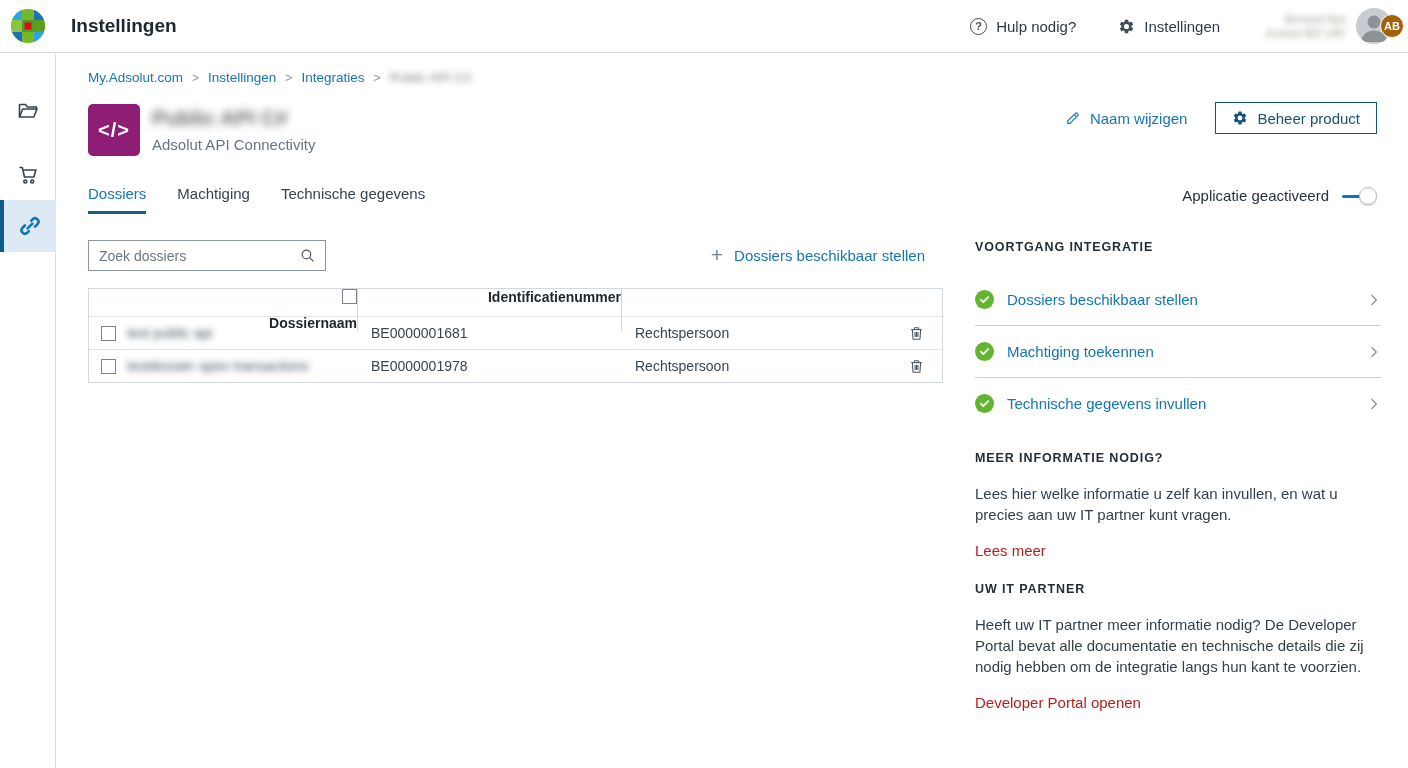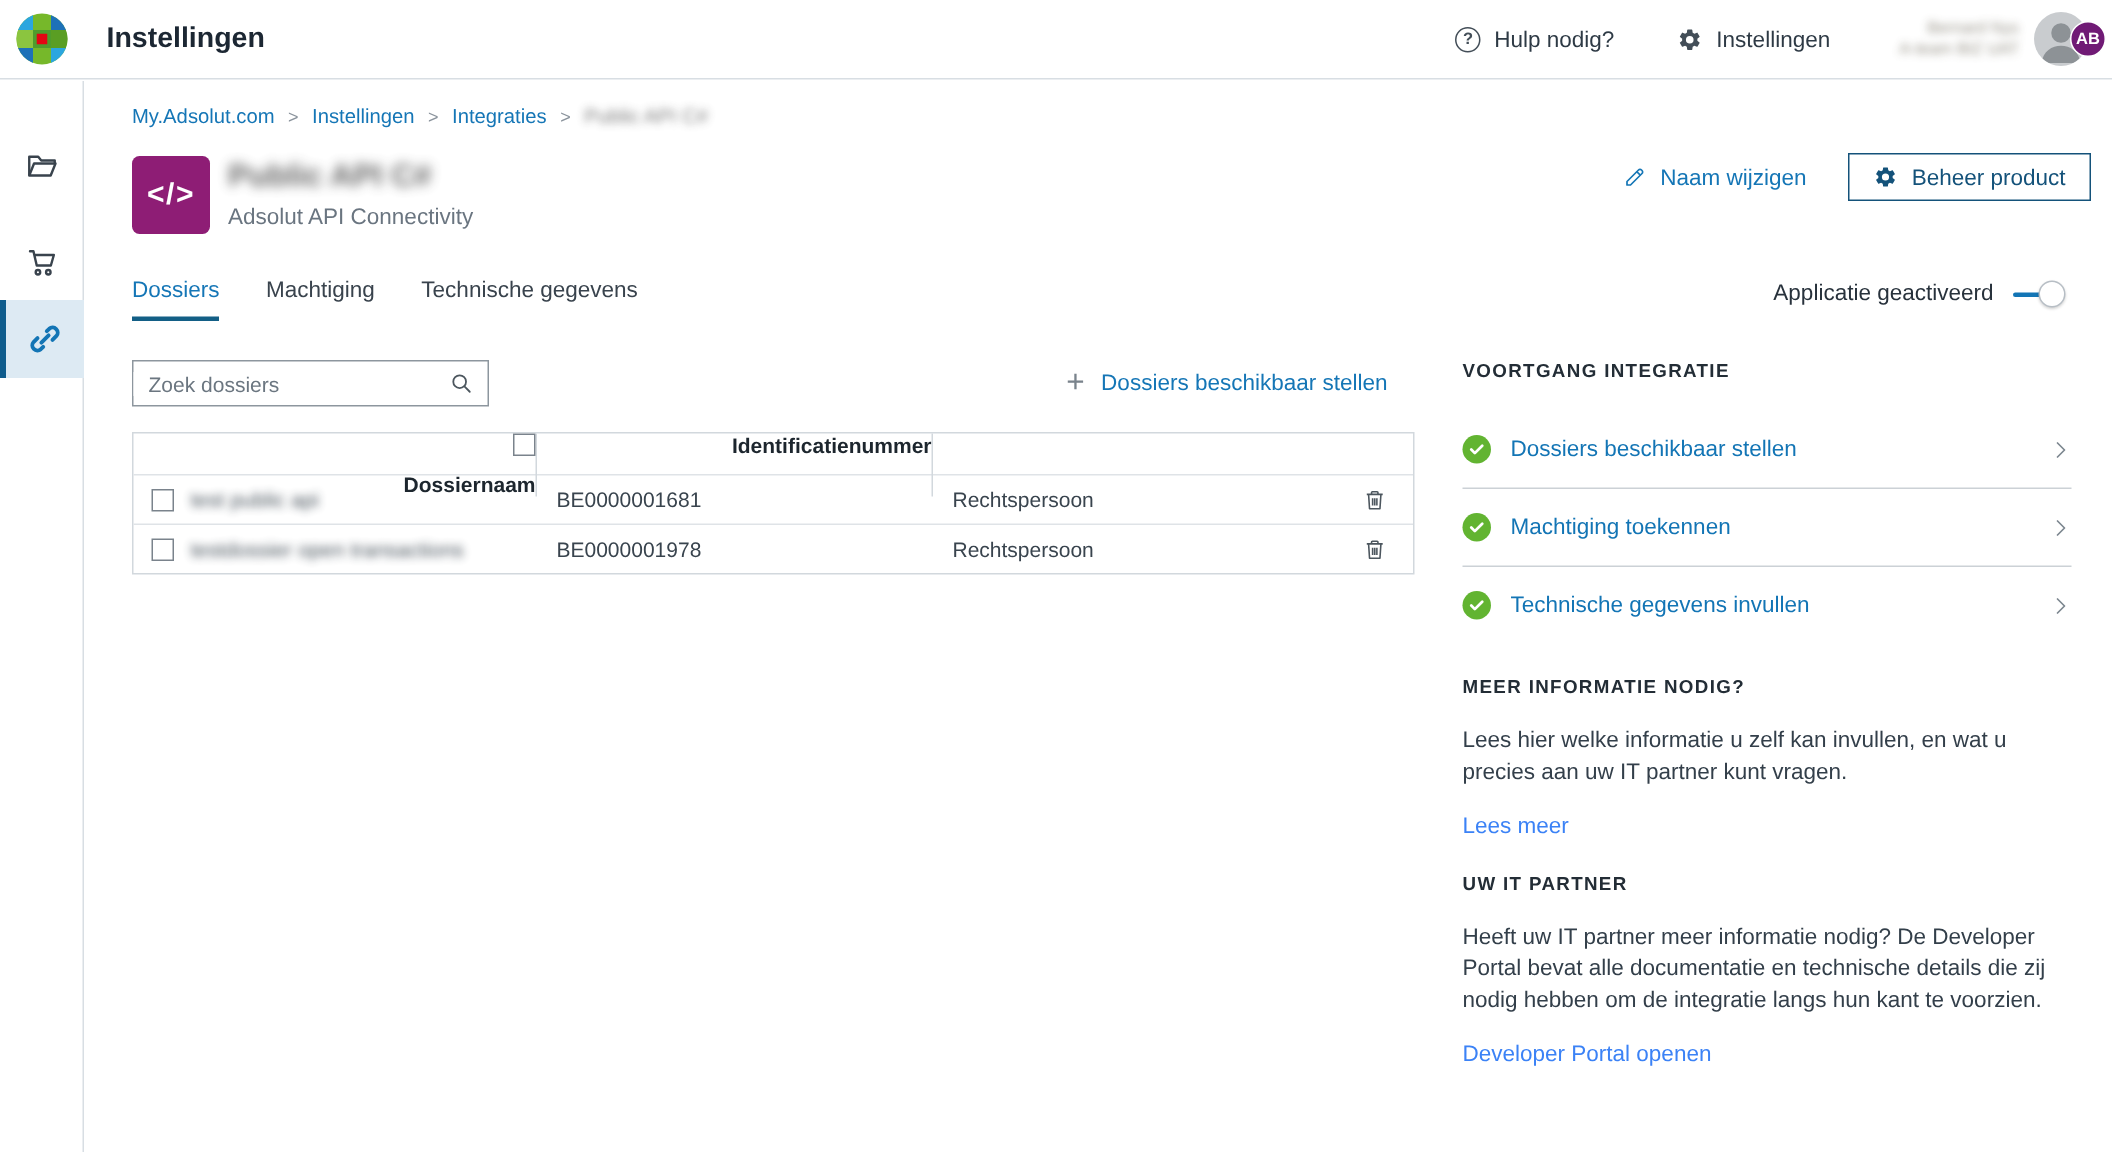--- a/index.html
+++ b/index.html
@@ -22,7 +22,7 @@
   .avatar-wrap { position:relative; width:36px; height:36px; }
   .avatar { width:36px; height:36px; border-radius:50%; background:#c9cccf; overflow:hidden; }
   .badge { position:absolute; right:-12px; top:6px; width:24px; height:24px; border-radius:50%;
-           background:#701a75; color:#fff; font-size:11px; font-weight:bold;
+           background:#a16207; color:#fff; font-size:11px; font-weight:bold;
            display:flex; align-items:center; justify-content:center; border:1px solid #fff; }
   .blurred { filter:blur(3px); opacity:.9; }
   .blurred-lg { filter:blur(4px); opacity:.85; }

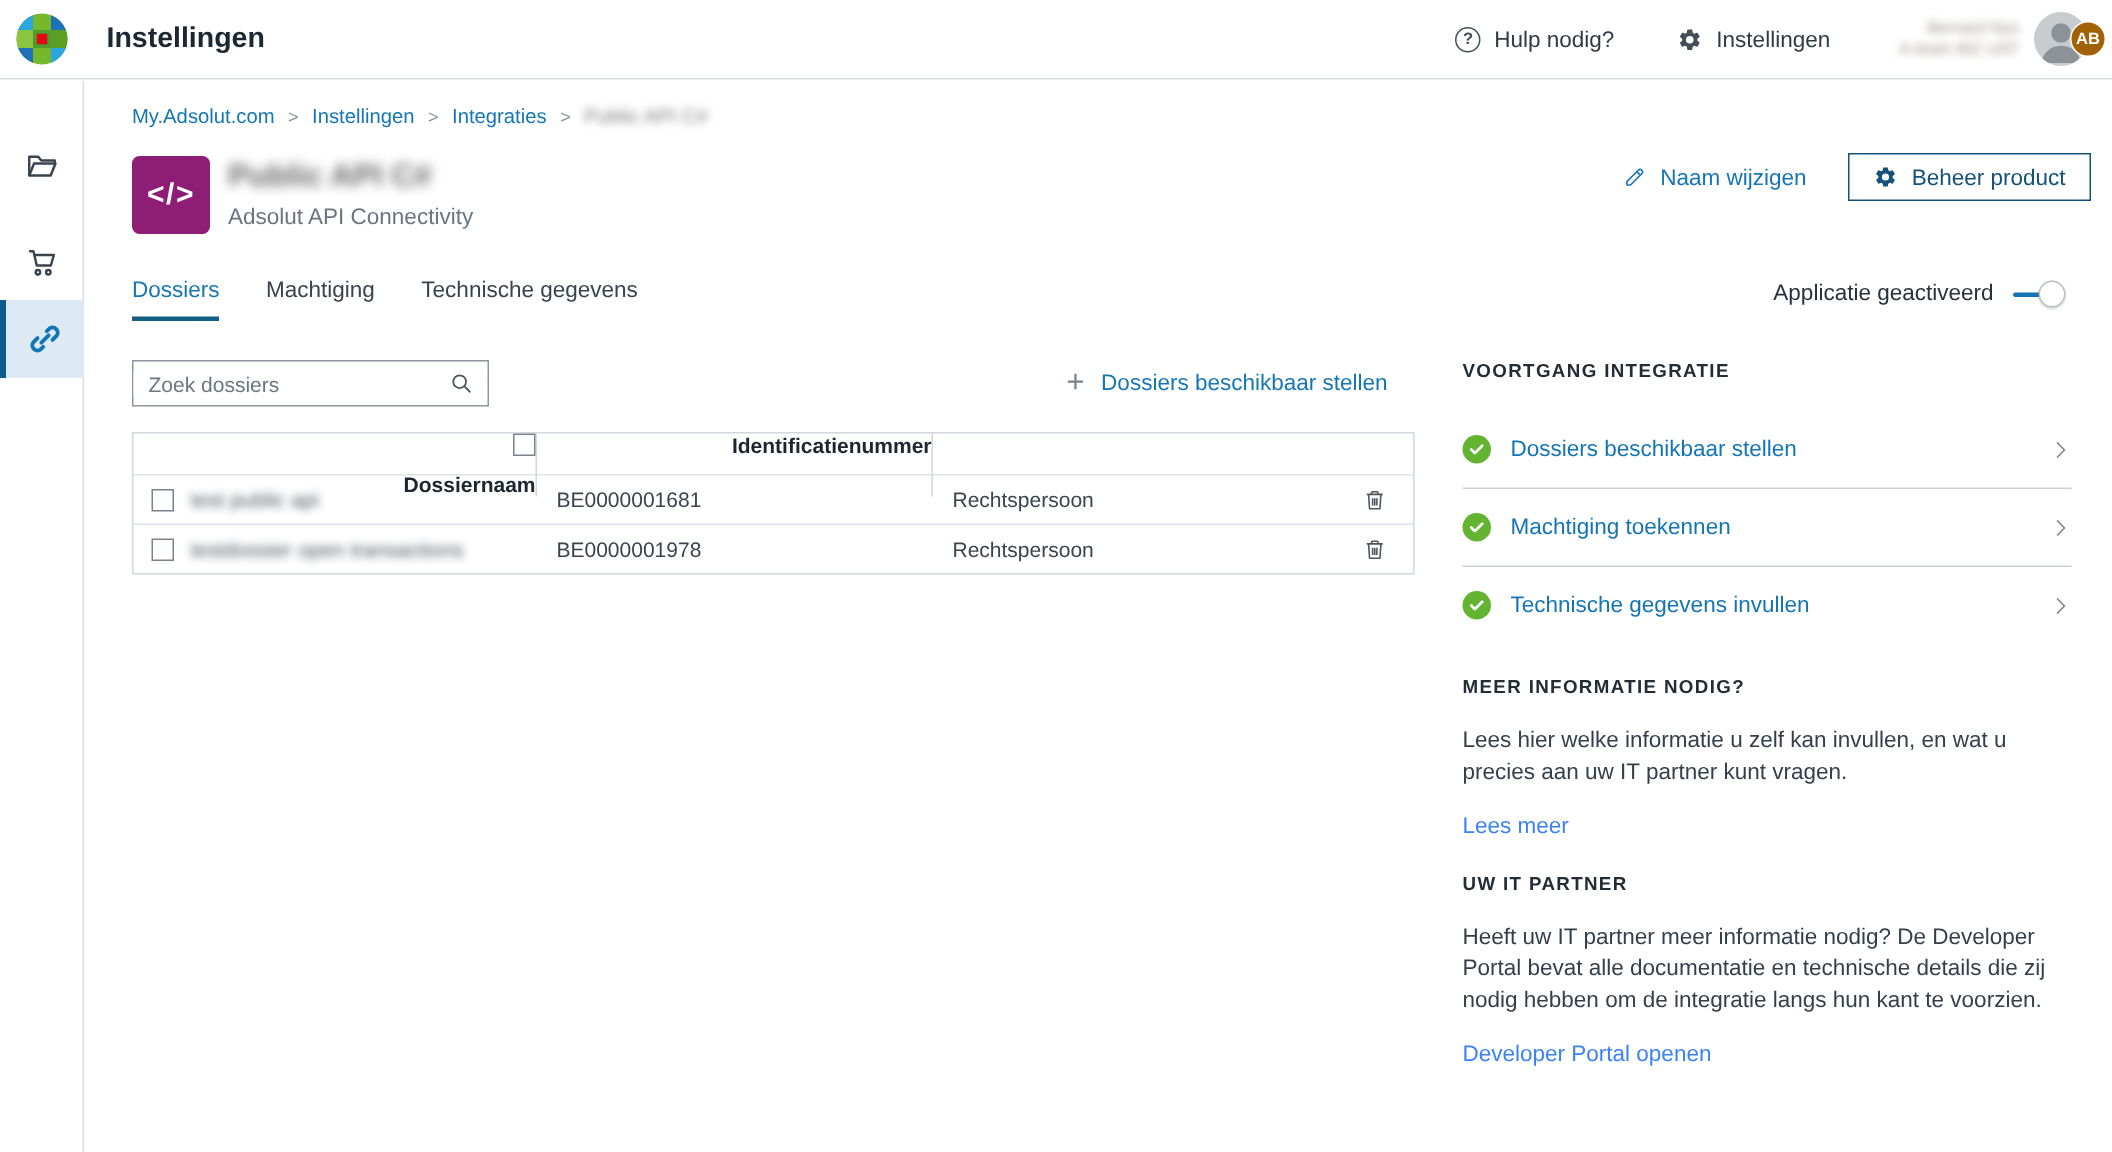--- a/index.html
+++ b/index.html
@@ -47,7 +47,7 @@
   .product-title { position:absolute; left:152px; top:106px; font-size:21px; font-weight:bold; color:#4a4a4a; }
   .product-subtitle { position:absolute; left:152px; top:136px; font-size:15px; color:#6a7580; }
 
-  .header-actions { position:absolute; top:102px; right:14px; height:32px; display:flex; align-items:center; gap:28px;justify-content:center; }
+  .header-actions { position:absolute; top:102px; right:31px; height:32px; display:flex; align-items:center; gap:28px;justify-content:center; }
   .rename-link { display:flex; align-items:center; gap:9px; color:#1576b6; font-size:15px; cursor:pointer; }
   .rename-link svg { width:16px; height:16px; }
   .manage-btn { display:flex; align-items:center; gap:9px; border:1px solid #14527a; color:#14527a;

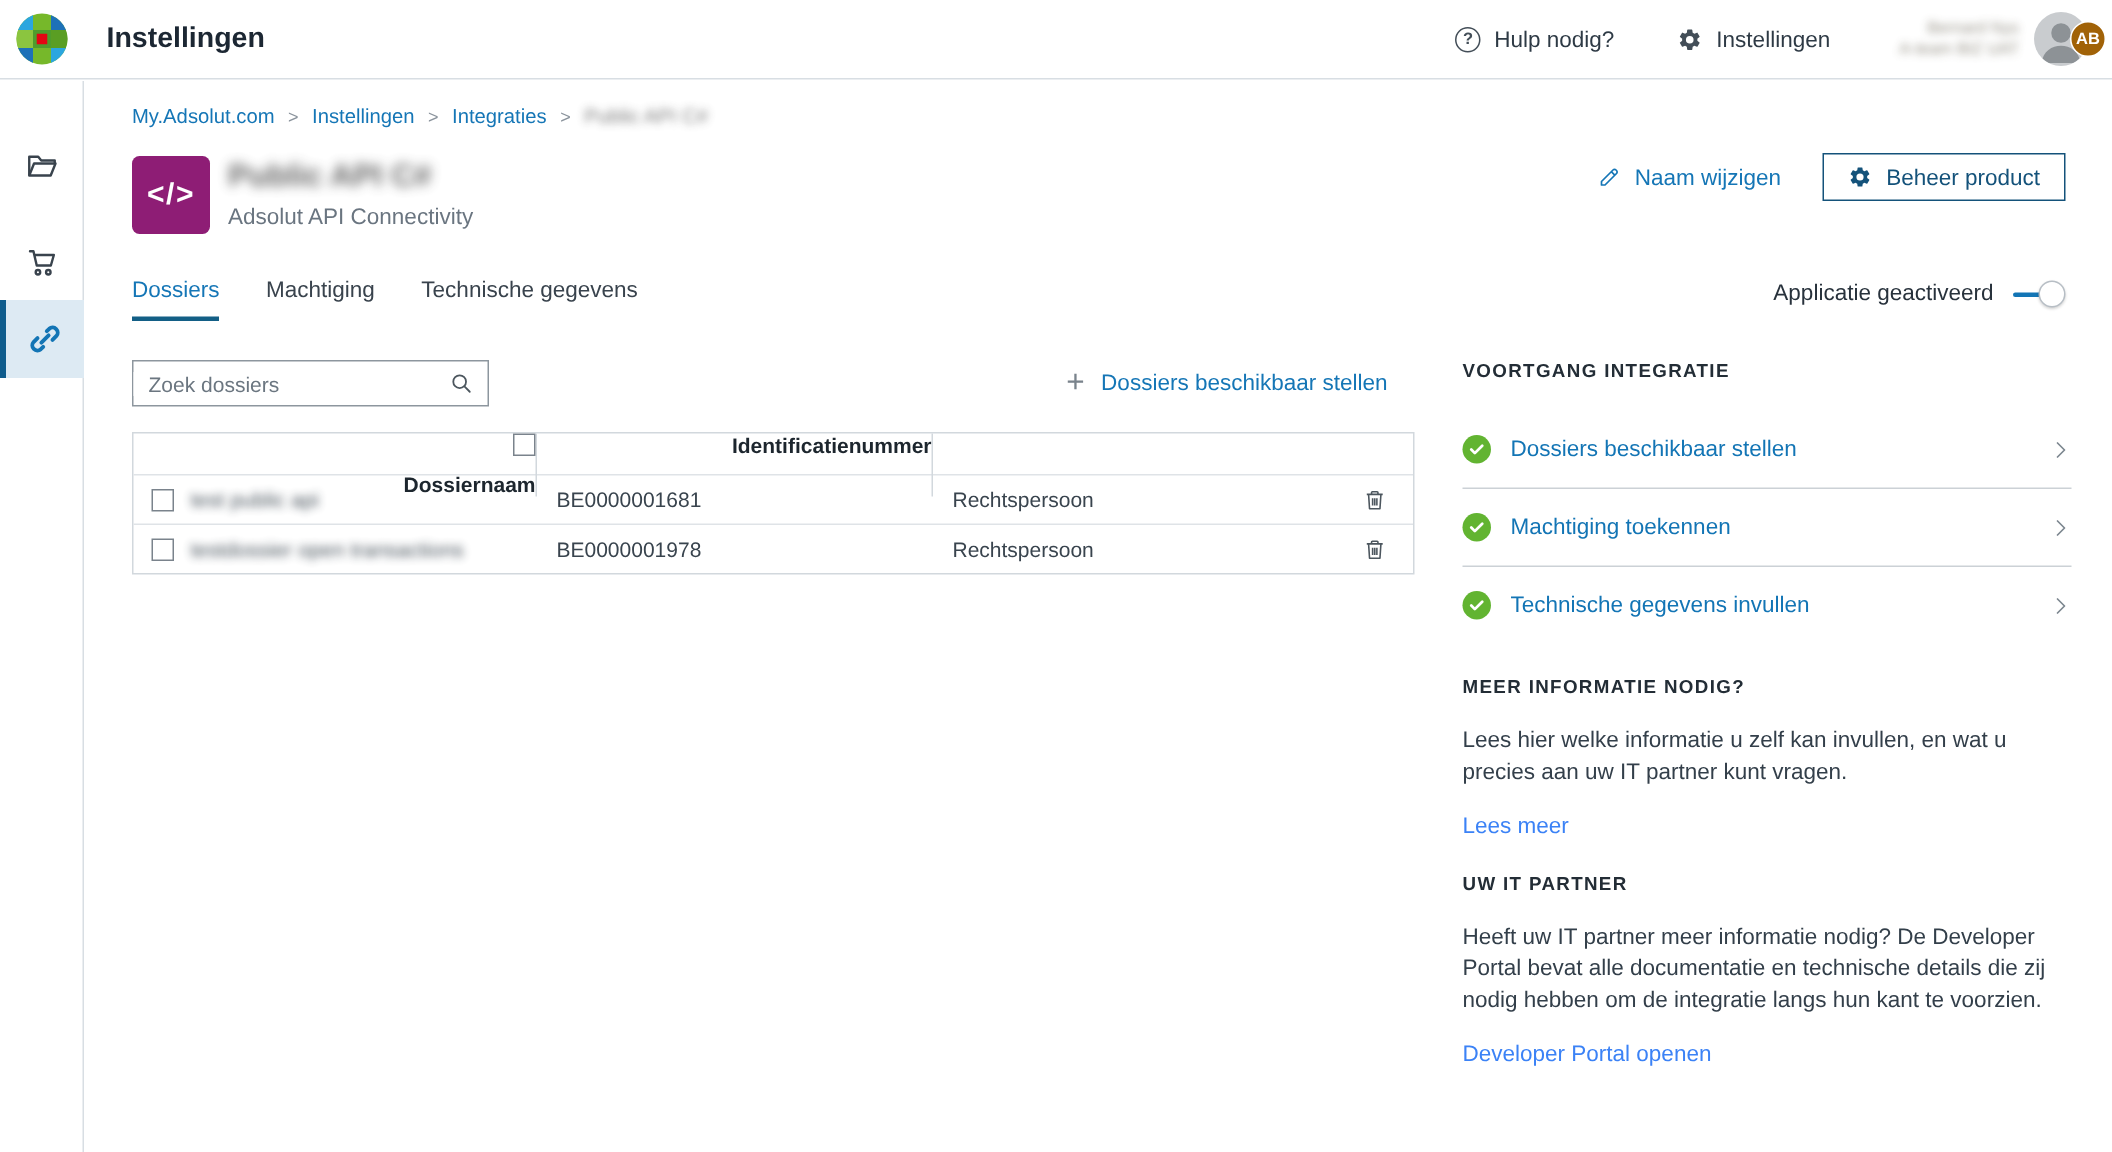--- a/index.html
+++ b/index.html
@@ -107,7 +107,7 @@
 
   .panel-section { margin-top:22px; }
   .panel-body { margin-top:18px; font-size:15px; color:#333f4a; line-height:21px; width:398px; }
-  .panel-link { display:inline-block; margin-top:17px; color:#3b82f6; font-size:15px; cursor:pointer; text-decoration:none; }
+  .panel-link { display:inline-block; margin-top:17px; color:#b91c1c; font-size:15px; cursor:pointer; text-decoration:none; }
 </style>
 </head>
 <body>

